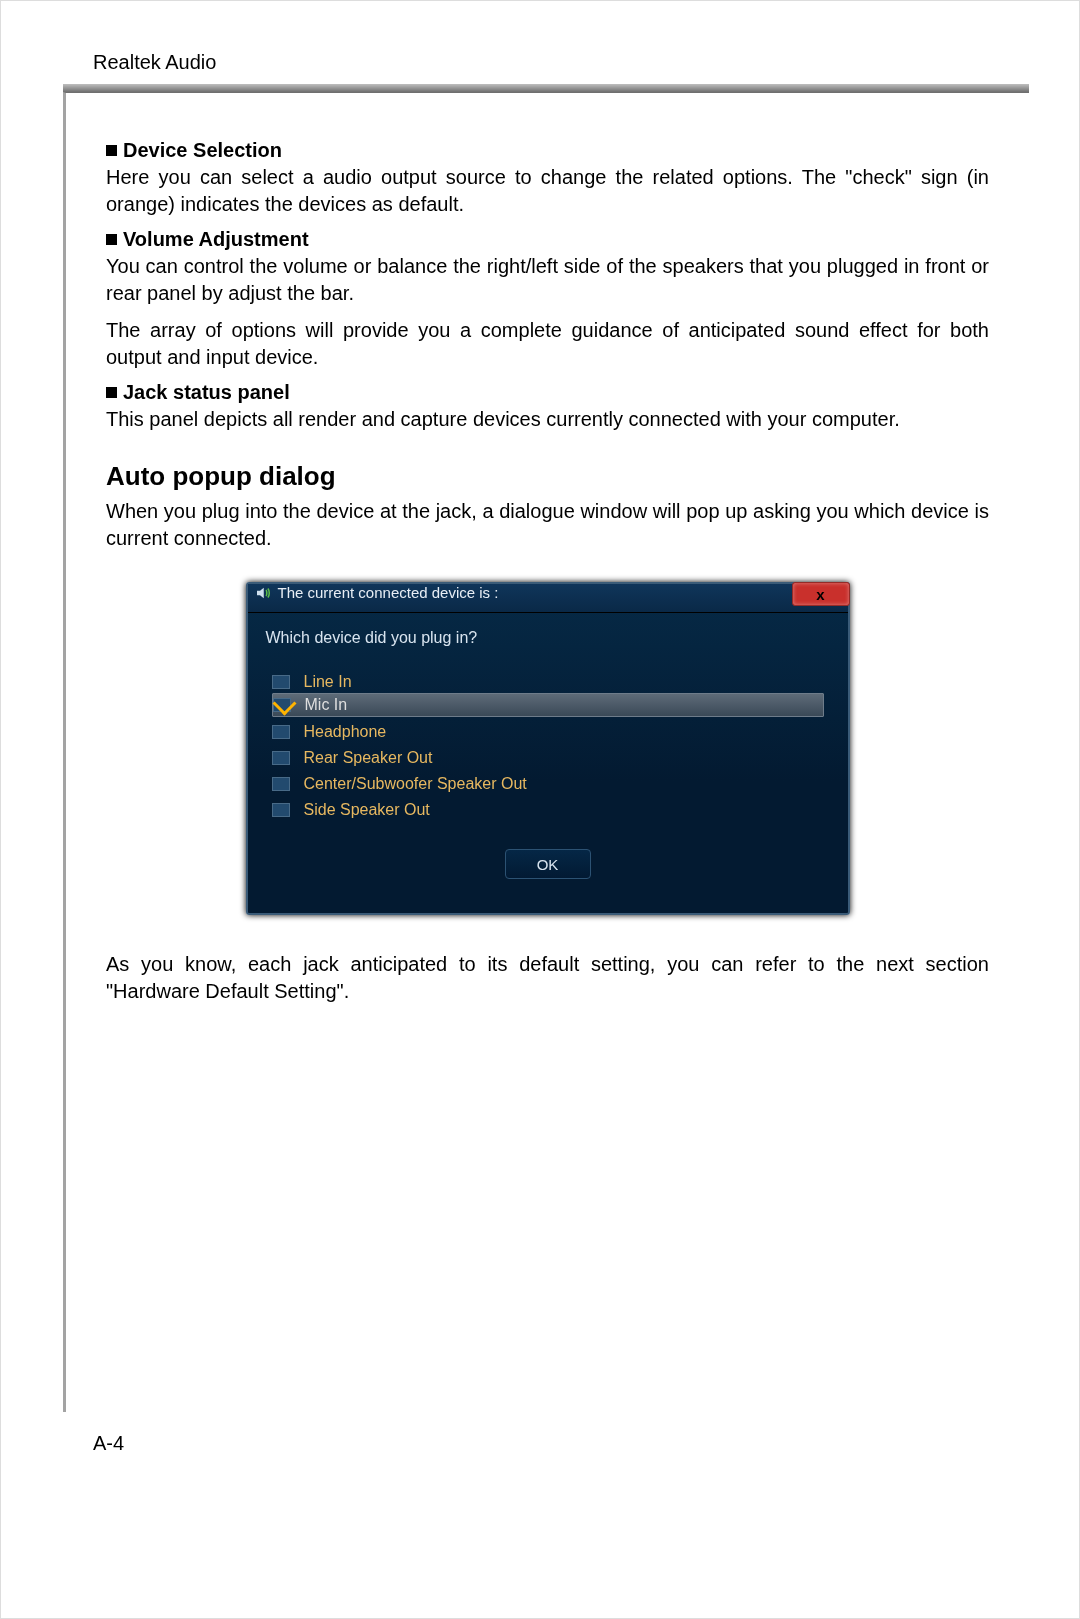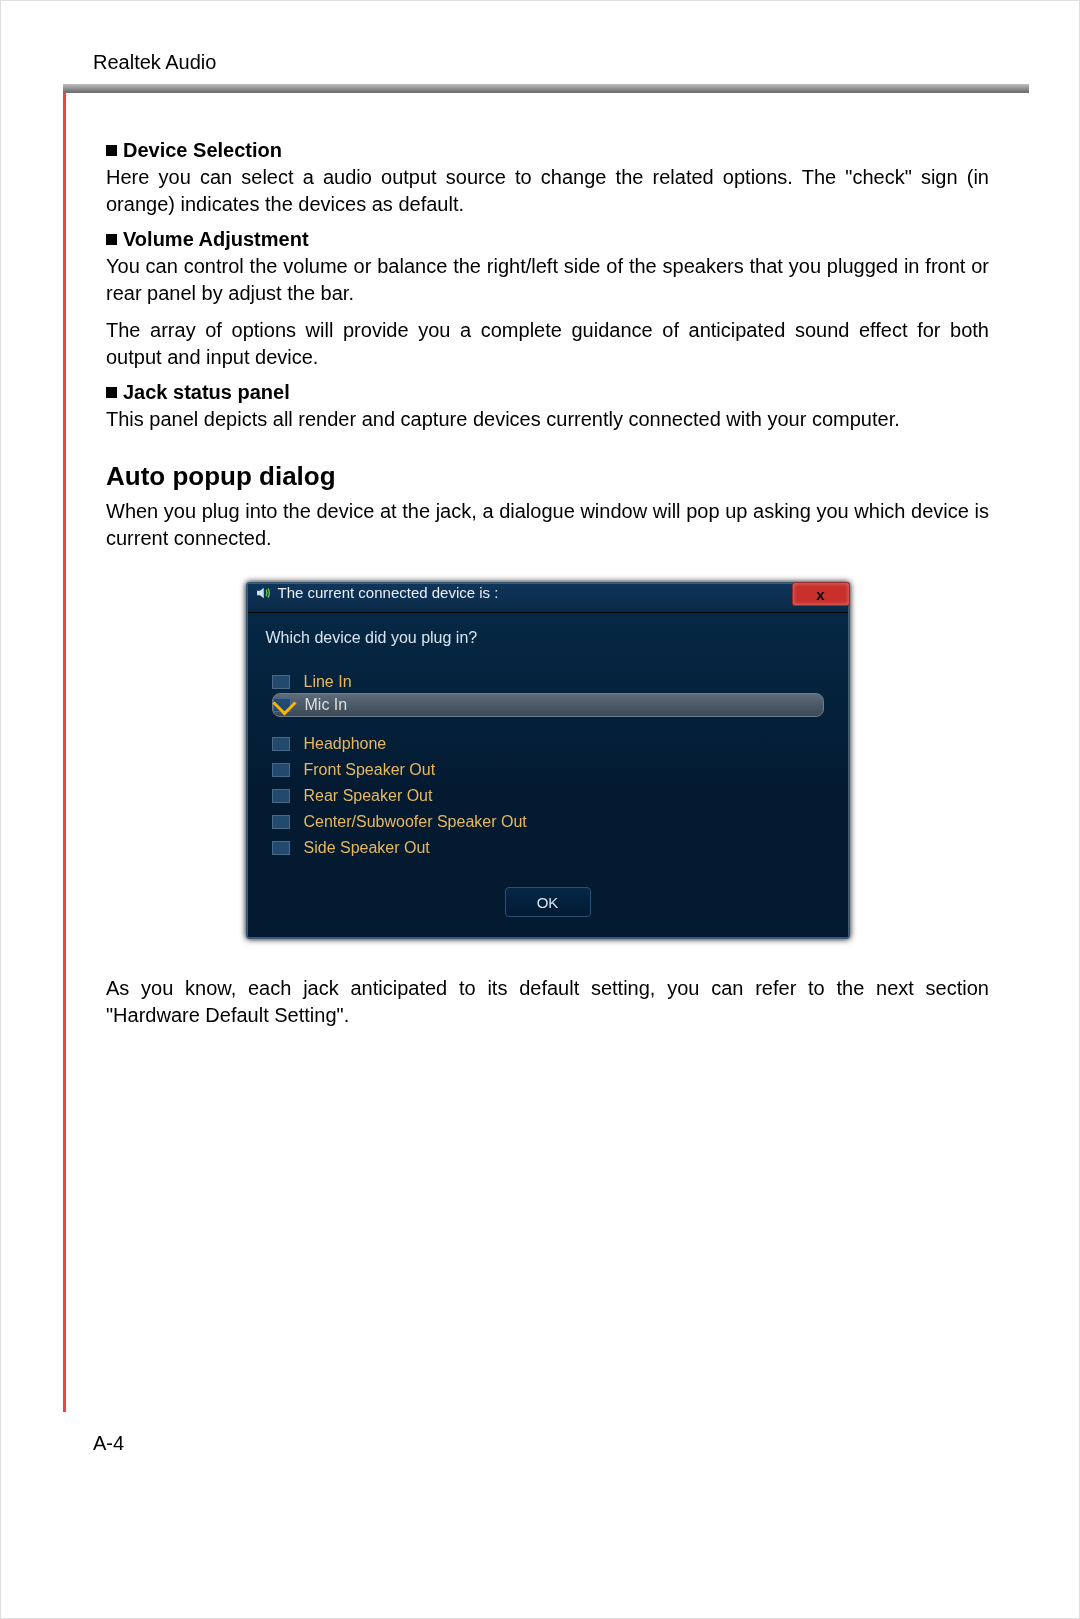--- a/index.html
+++ b/index.html
@@ -6,7 +6,7 @@
   .page{width:1080px;min-height:1619px;margin:0 auto;background:#fff;position:relative;box-sizing:border-box;padding:30px 50px 40px 62px;border:1px solid #ddd}
   .running-head{font-size:20px;color:#000;margin:20px 0 10px 30px}
   .grad-bar{height:8px;background:linear-gradient(#bfbfbf,#6f6f6f);margin-bottom:0}
-  .content-frame{border-left:3px solid #ef4444;border-top:1px solid #6f6f6f;padding:40px 40px 60px 40px;min-height:1320px;box-sizing:border-box}
+  .content-frame{border-left:3px solid #a3a3a3;border-top:1px solid #6f6f6f;padding:40px 40px 60px 40px;min-height:1320px;box-sizing:border-box}
   .feat-head{font-weight:bold;font-size:20px;margin-top:6px}
   .feat-head .sq{display:inline-block;width:11px;height:11px;background:#000;margin-right:6px;vertical-align:1px}
   .feat-body{font-size:20px;text-align:justify;line-height:1.35;margin:2px 0 10px 0}

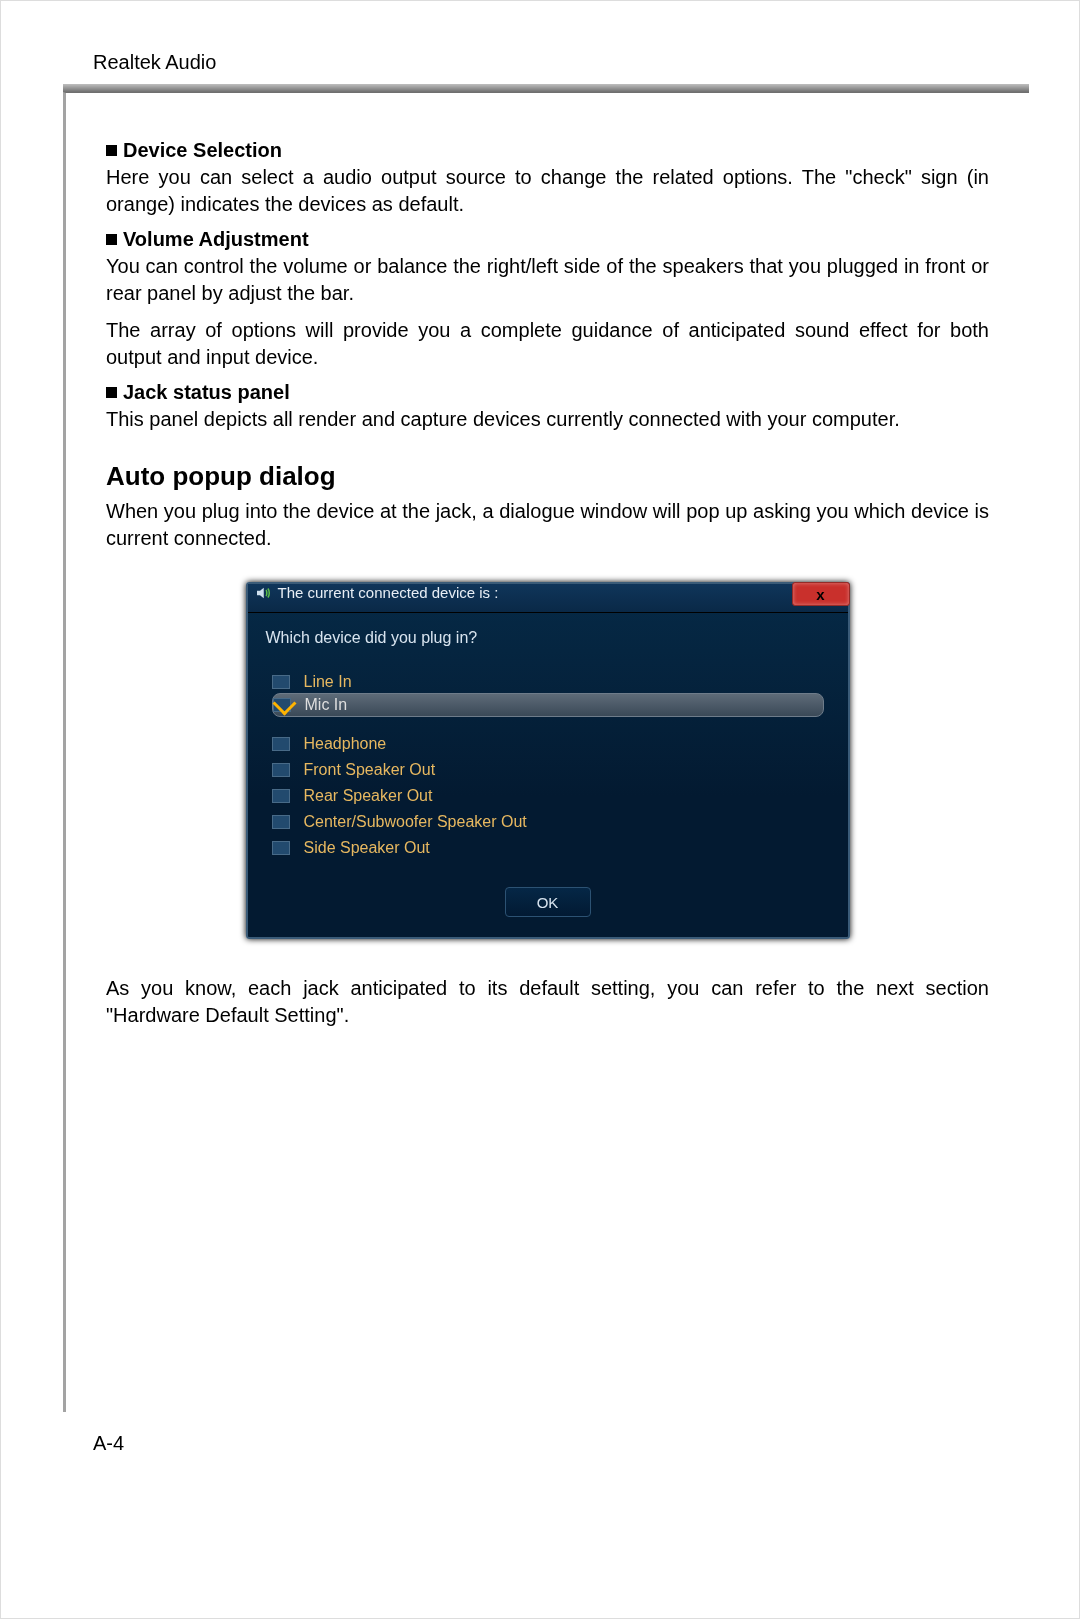--- a/index.html
+++ b/index.html
@@ -25,7 +25,7 @@
   .dev-row .box{width:16px;height:12px;background:#224a6e;border:1px solid #486a87;margin-right:14px;position:relative}
   .dev-row.checked .box::after{content:"";position:absolute;left:2px;top:-4px;width:14px;height:14px;border-left:3px solid #ffb400;border-bottom:3px solid #ffb400;transform:rotate(-45deg)}
   .dev-row .lbl{color:#e7b860;font-size:16px}
-  .dev-row.selected{background:linear-gradient(#5e6b78,#3a4957);border:1px solid #6e7c8a;border-radius:8px;height:22px;margin-top:-2px;margin-bottom:14px}
+  .dev-row.selected{background:linear-gradient(#5e6b78,#3a4957);border:1px solid #6e7c8a;border-radius:1px;height:22px;margin-top:-2px;margin-bottom:2px}
   .dev-row.selected .lbl{color:#dedede}
   .ok-wrap{display:flex;justify-content:center;margin:26px 0 0 0}
   .ok-btn{width:84px;height:28px;background:linear-gradient(#052746,#021a33);border:1px solid #2c5273;border-radius:4px;color:#d8e4ef;display:flex;align-items:center;justify-content:center;font-size:15px}

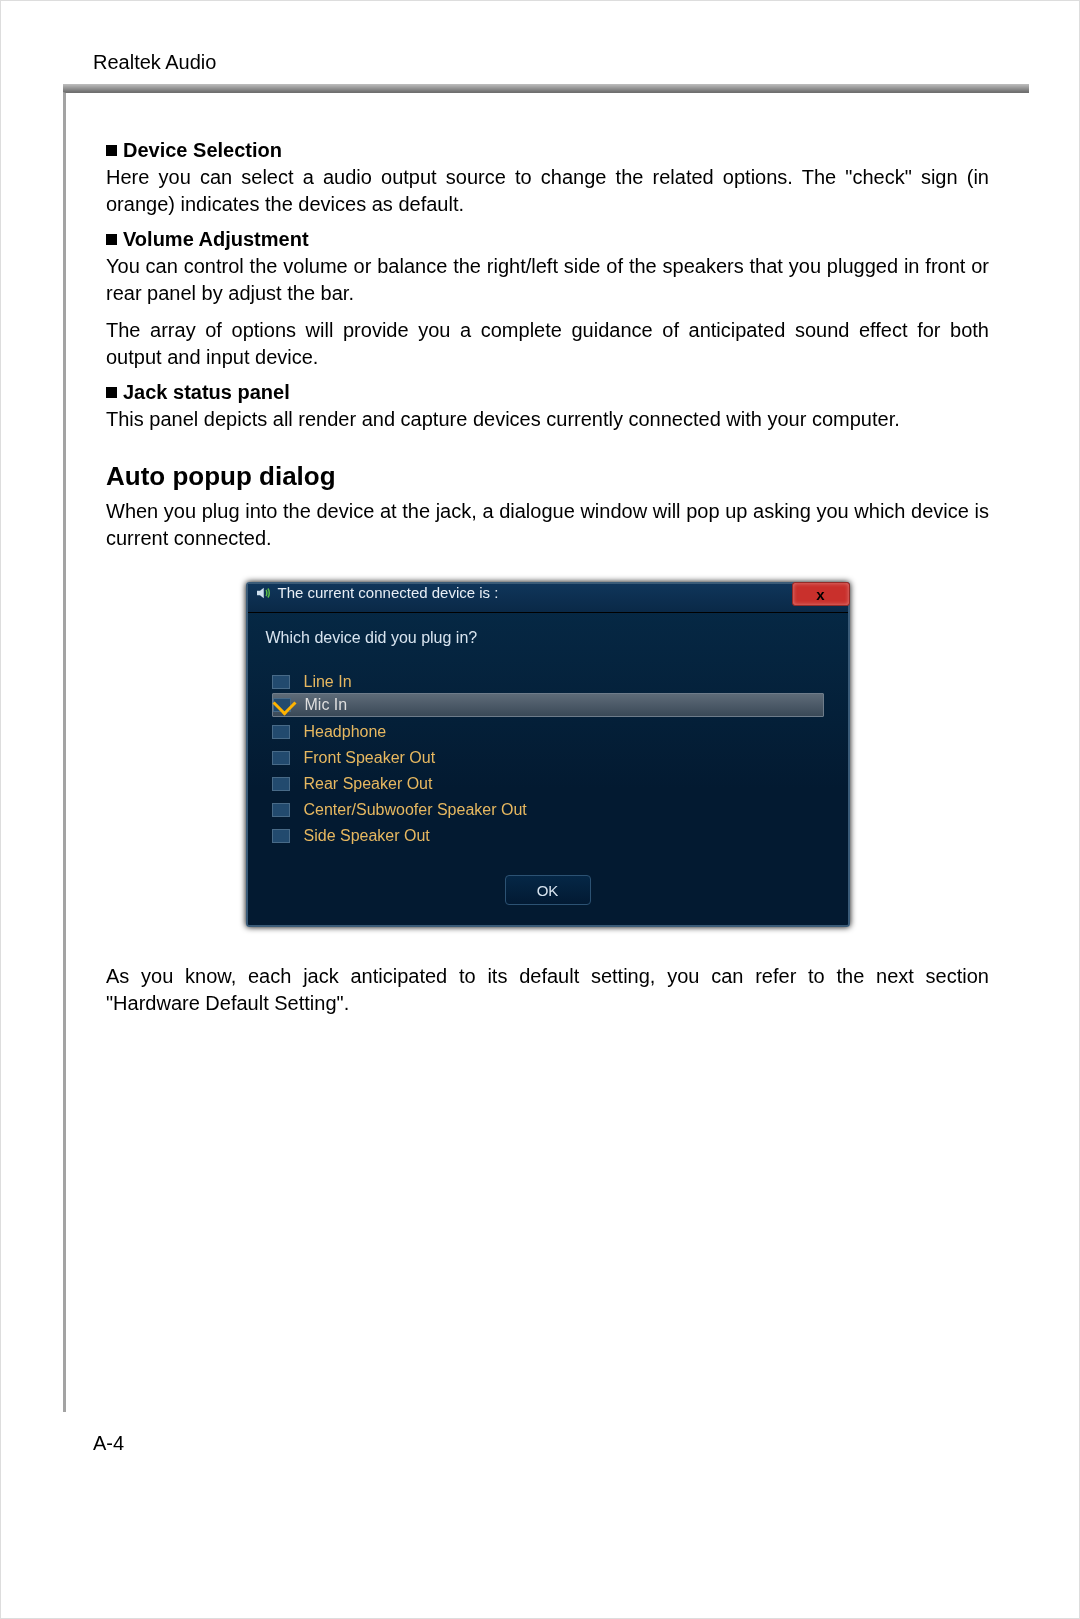--- a/index.html
+++ b/index.html
@@ -94,10 +94,6 @@
             </div>
             <div class="dev-row">
               <span class="box"></span>
-              <span class="lbl">Front Speaker Out</span>
-            </div>
-            <div class="dev-row">
-              <span class="box"></span>
               <span class="lbl">Rear Speaker Out</span>
             </div>
             <div class="dev-row">

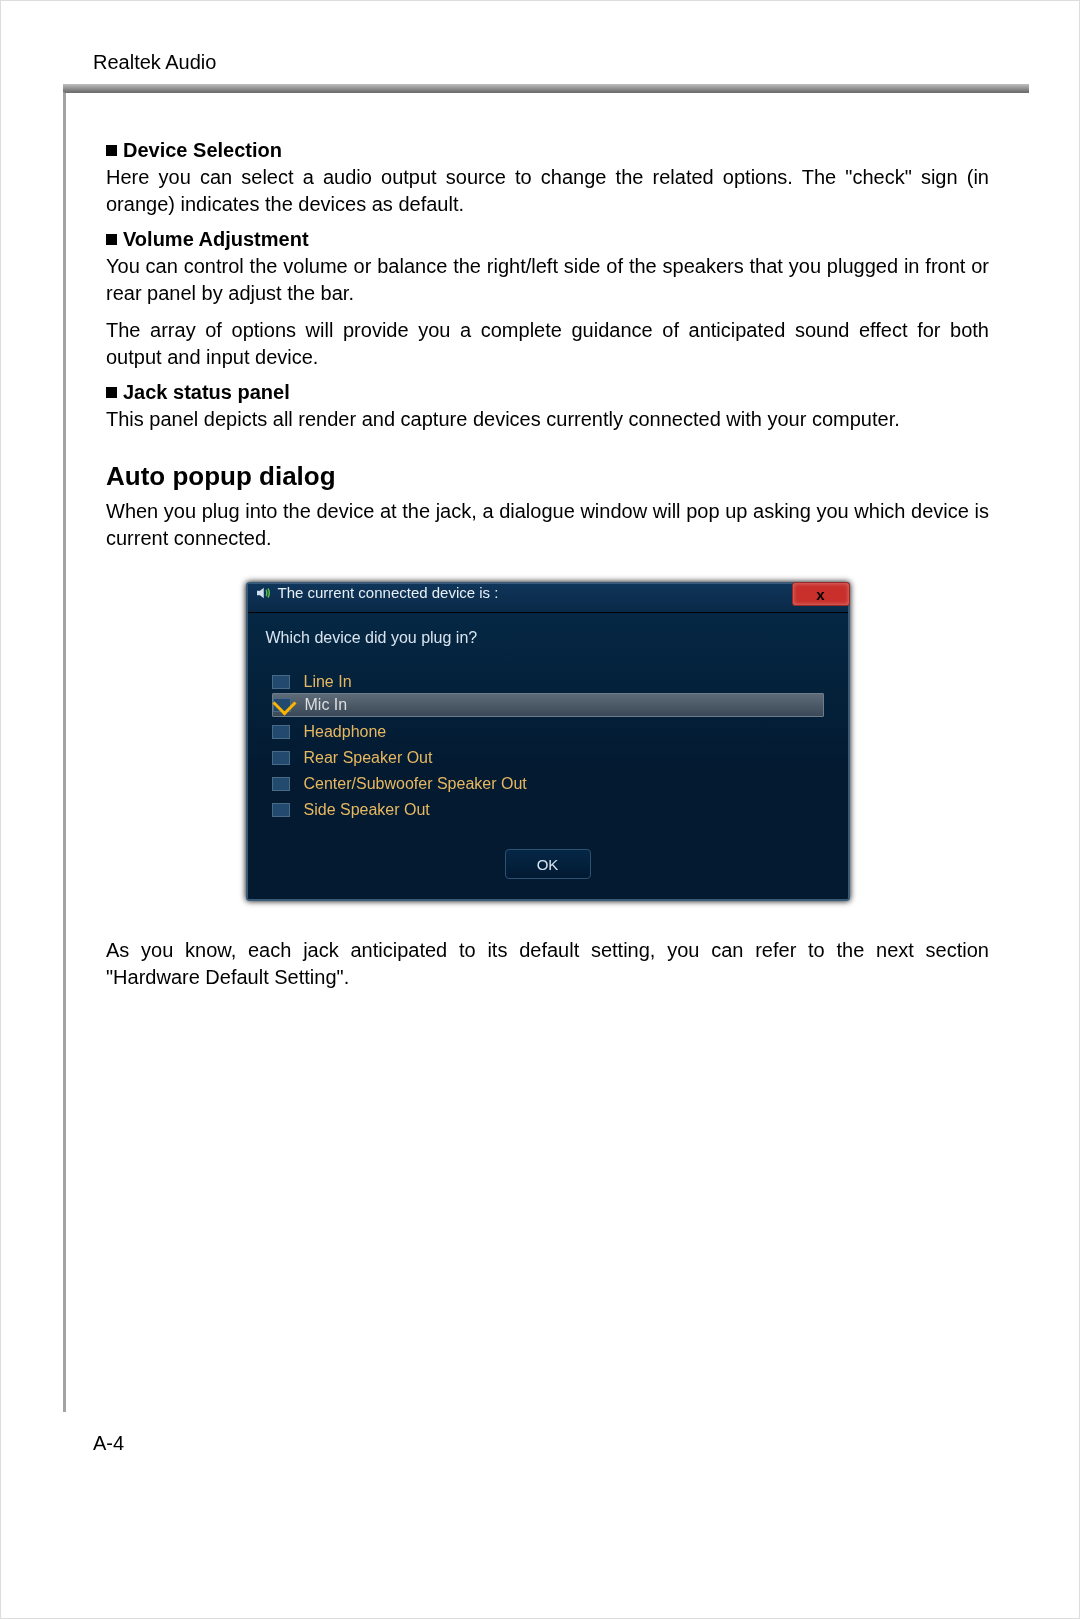--- a/index.html
+++ b/index.html
@@ -27,7 +27,7 @@
   .dev-row .lbl{color:#e7b860;font-size:16px}
   .dev-row.selected{background:linear-gradient(#5e6b78,#3a4957);border:1px solid #6e7c8a;border-radius:1px;height:22px;margin-top:-2px;margin-bottom:2px}
   .dev-row.selected .lbl{color:#dedede}
-  .ok-wrap{display:flex;justify-content:center;margin:26px 0 0 0}
+  .ok-wrap{display:flex;justify-content:center;margin:26px 0 14px 0}
   .ok-btn{width:84px;height:28px;background:linear-gradient(#052746,#021a33);border:1px solid #2c5273;border-radius:4px;color:#d8e4ef;display:flex;align-items:center;justify-content:center;font-size:15px}
   .pgnum{font-size:20px;color:#000;margin:20px 0 0 30px}
 </style>

